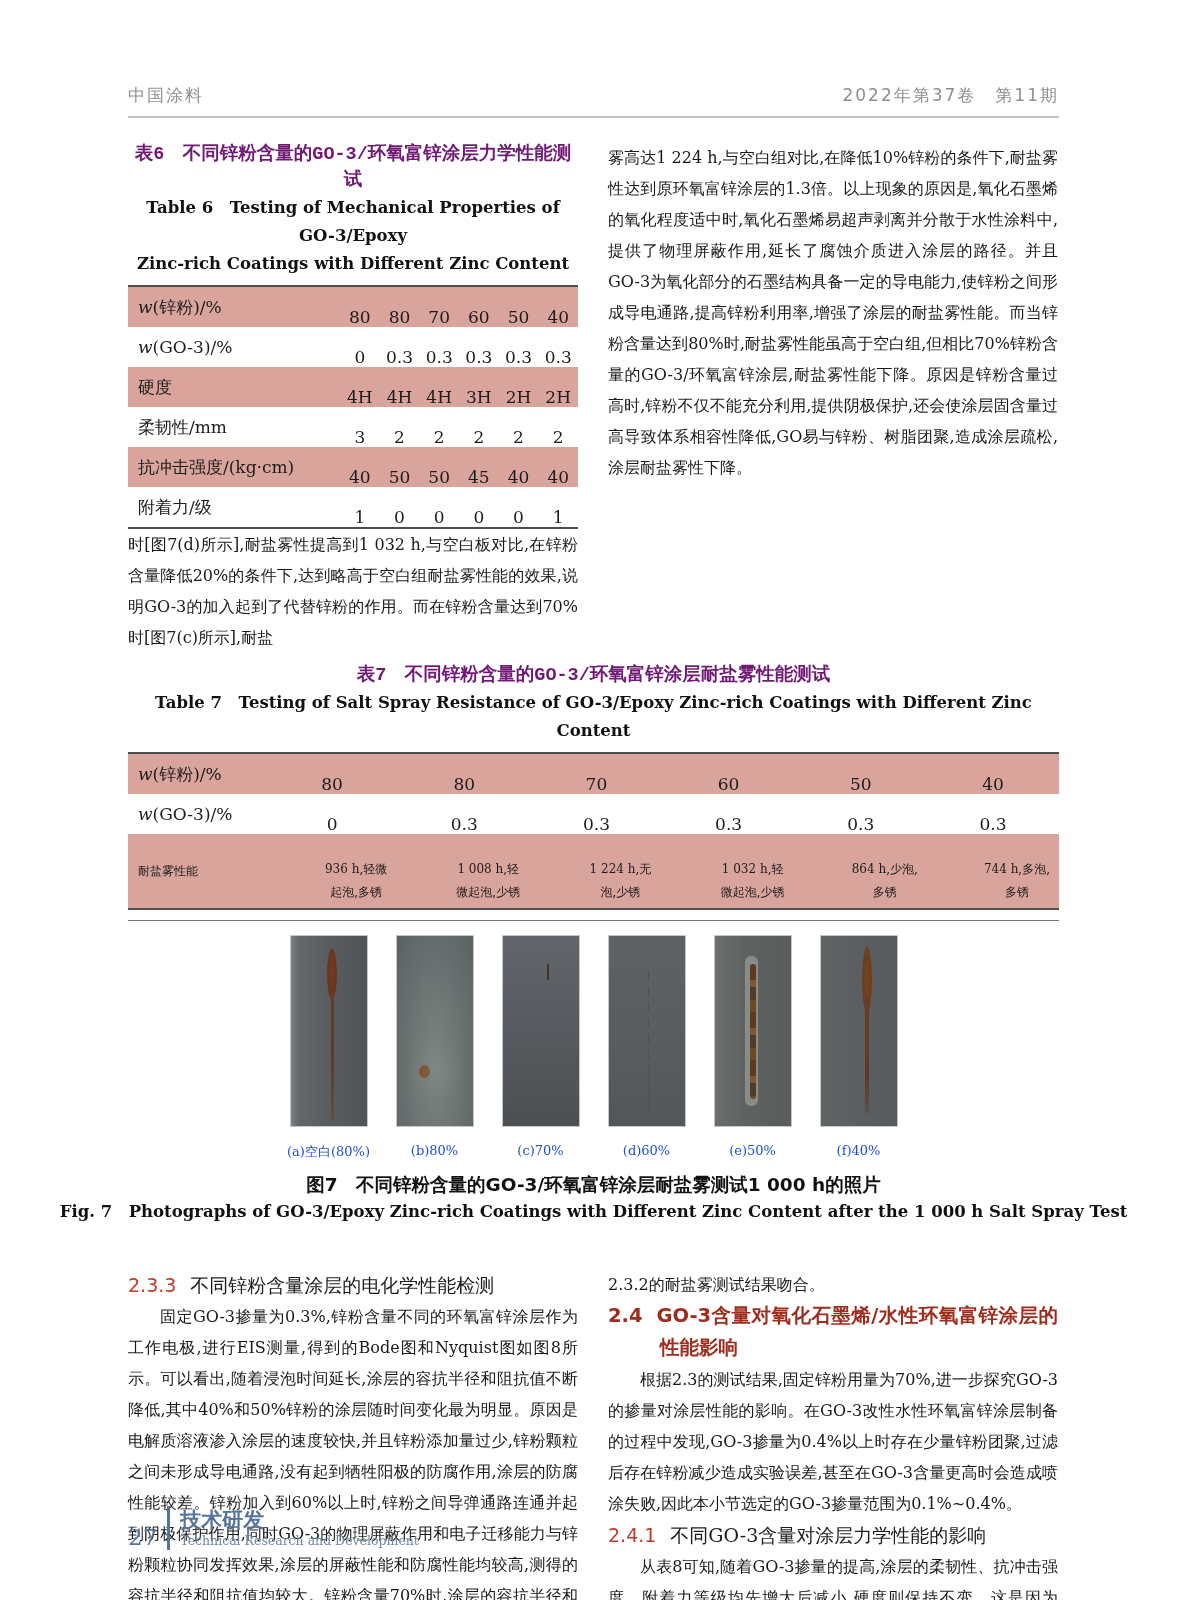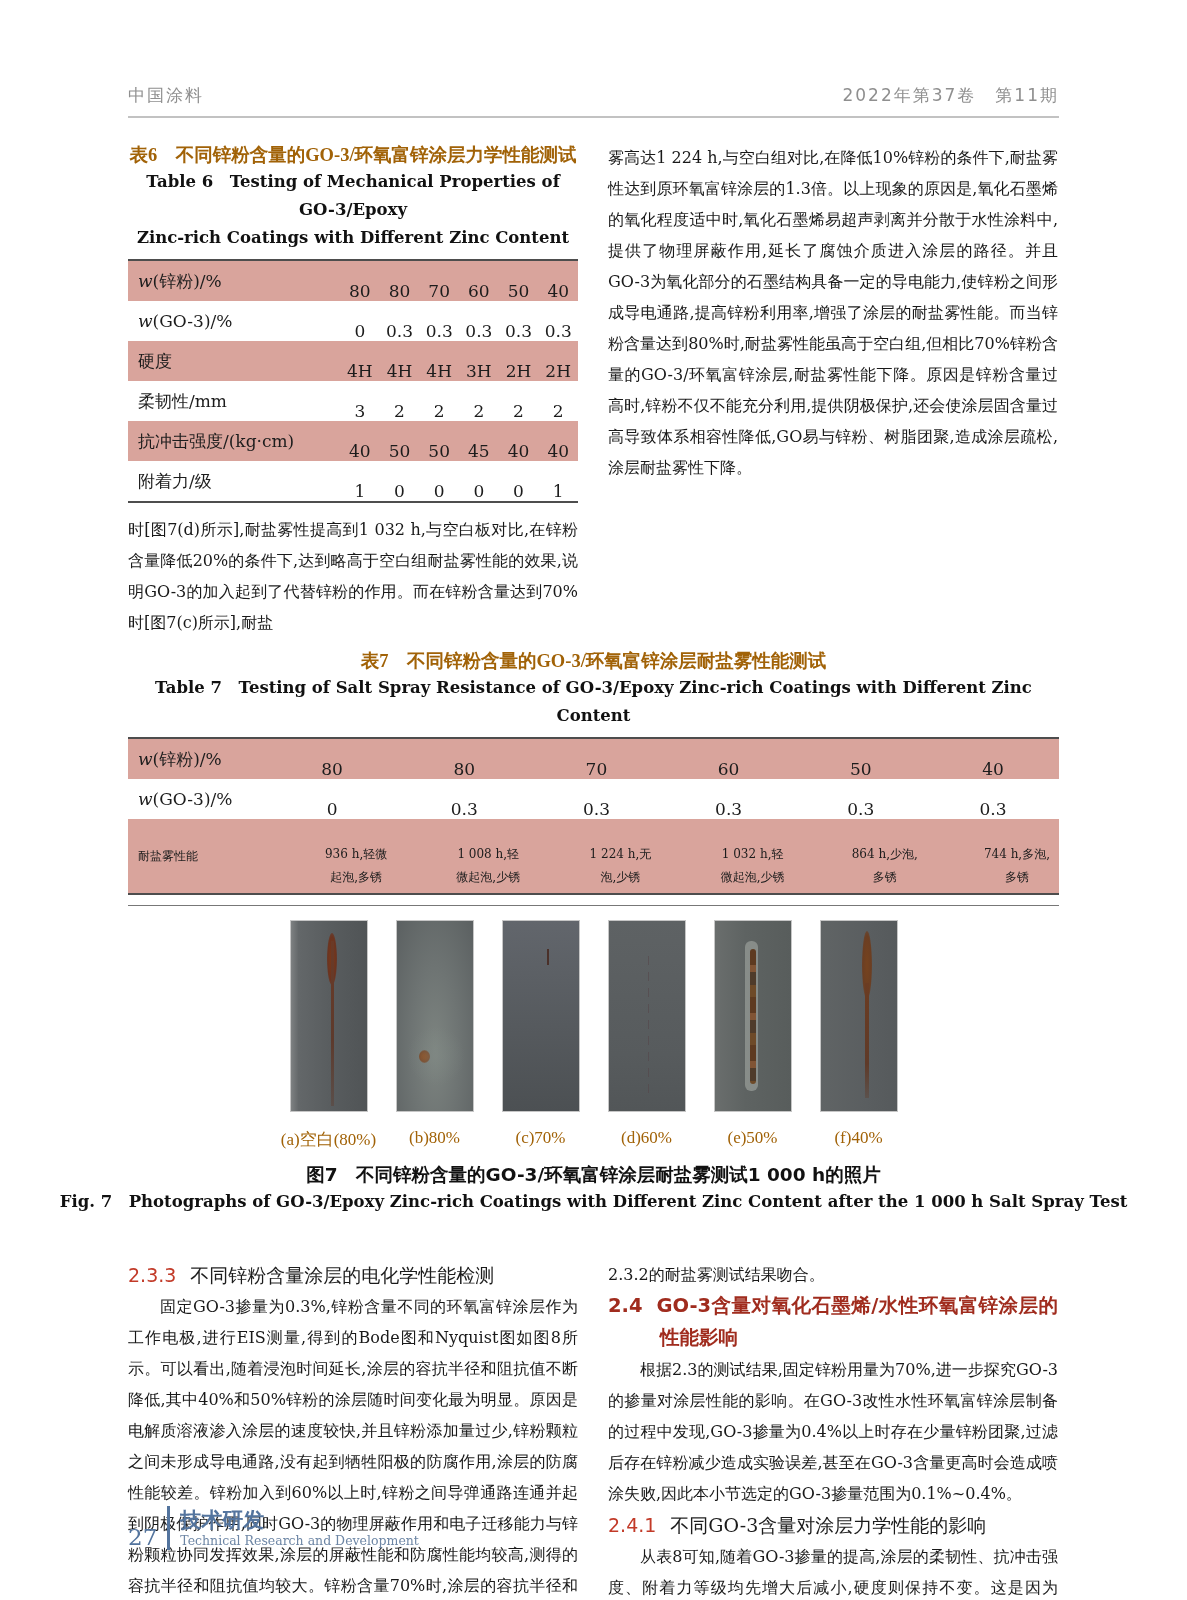--- a/index.html
+++ b/index.html
@@ -24,8 +24,8 @@
   .col { width:450px; }
   
   .tbl-title-cn {
-    font-family:Liberation Serif, serif; font-weight:bold;
-    font-size:18.5px; text-align:center; line-height:26px; color:#a16207;
+    font-family:Liberation Mono, monospace; font-weight:bold;
+    font-size:18.5px; text-align:center; line-height:26px; color:#701a75;
   }
   .tbl-title-en {
     font-weight:bold; font-size:16.5px; text-align:center; line-height:28px; color:#111;

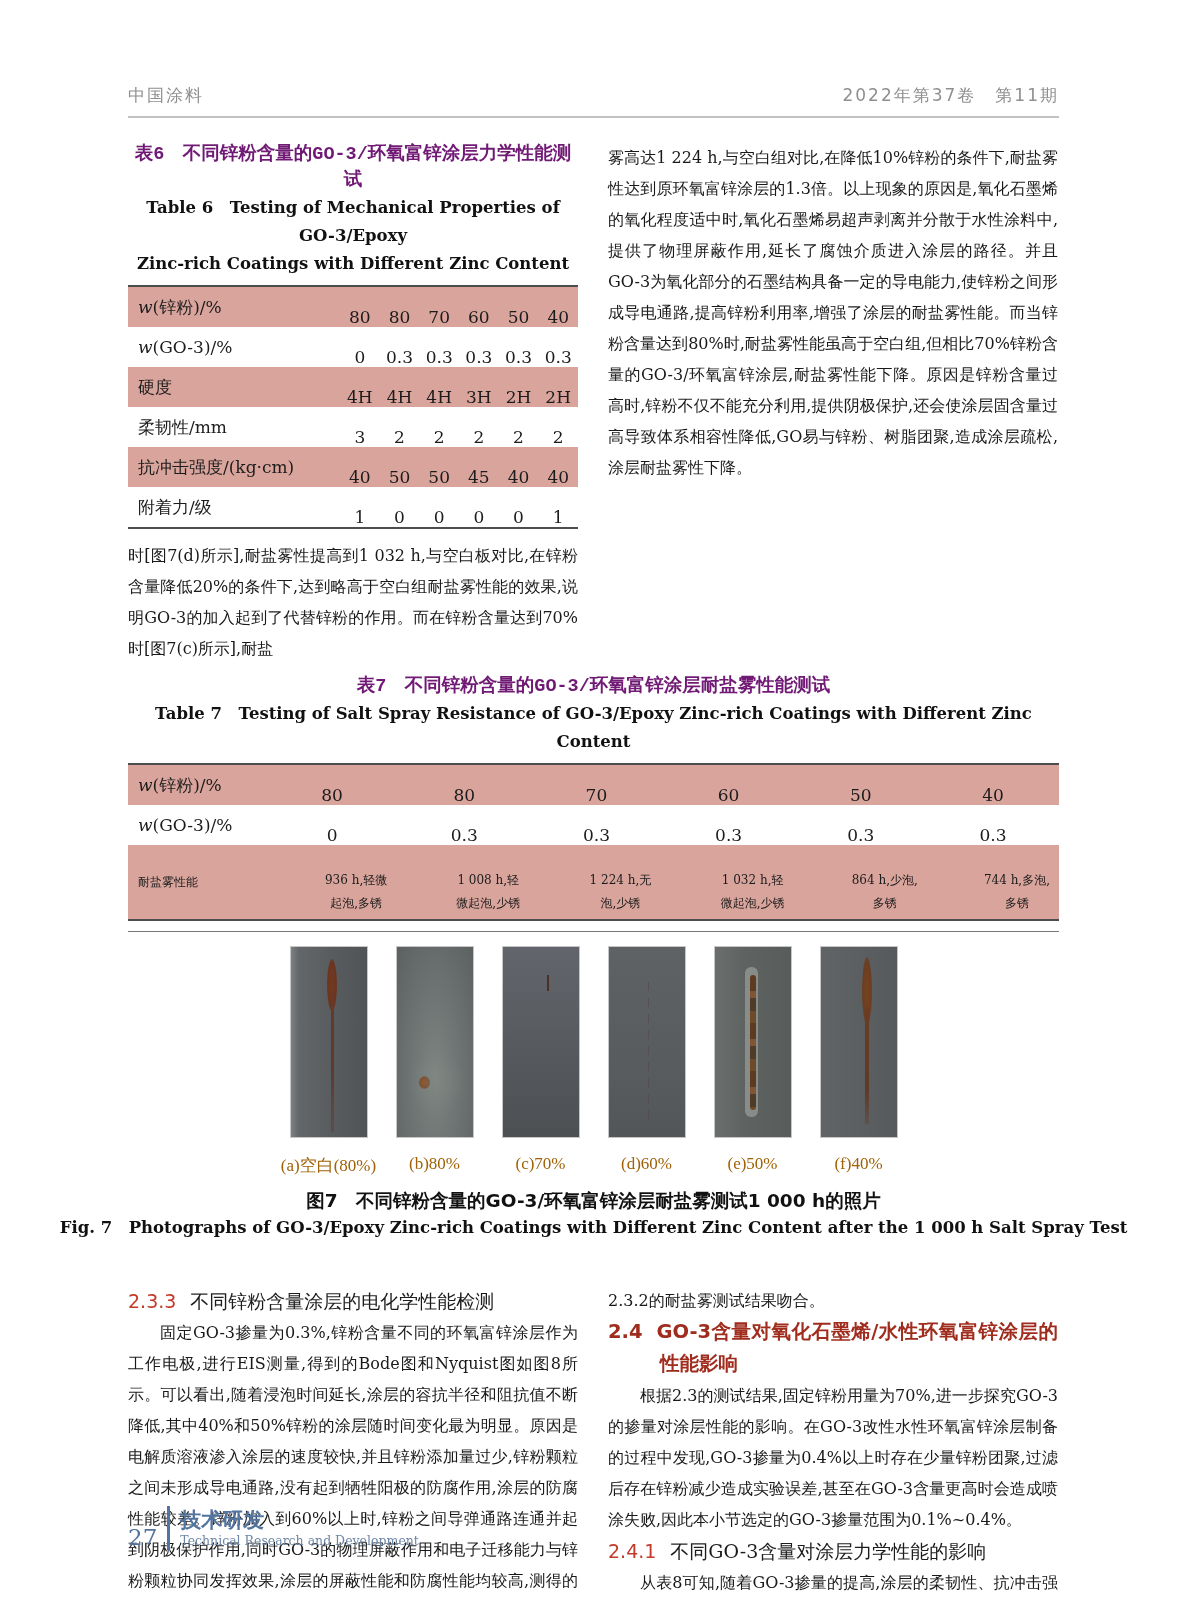--- a/index.html
+++ b/index.html
@@ -176,7 +176,7 @@
             <div class="t-cell">1</div>
           </div>
         </div>
-      <div class="body-para" style="margin-top:11px;">时[图7(d)所示],耐盐雾性提高到1 032 h,与空白板对比,在锌粉含量降低20%的条件下,达到略高于空白组耐盐雾性能的效果,说明GO-3的加入起到了代替锌粉的作用。而在锌粉含量达到70%时[图7(c)所示],耐盐</div>
+      <div class="body-para" style="">时[图7(d)所示],耐盐雾性提高到1 032 h,与空白板对比,在锌粉含量降低20%的条件下,达到略高于空白组耐盐雾性能的效果,说明GO-3的加入起到了代替锌粉的作用。而在锌粉含量达到70%时[图7(c)所示],耐盐</div>
     </div>
     <div class="col">
       <div class="body-para">雾高达1 224 h,与空白组对比,在降低10%锌粉的条件下,耐盐雾性达到原环氧富锌涂层的1.3倍。以上现象的原因是,氧化石墨烯的氧化程度适中时,氧化石墨烯易超声剥离并分散于水性涂料中,提供了物理屏蔽作用,延长了腐蚀介质进入涂层的路径。并且GO-3为氧化部分的石墨结构具备一定的导电能力,使锌粉之间形成导电通路,提高锌粉利用率,增强了涂层的耐盐雾性能。而当锌粉含量达到80%时,耐盐雾性能虽高于空白组,但相比70%锌粉含量的GO-3/环氧富锌涂层,耐盐雾性能下降。原因是锌粉含量过高时,锌粉不仅不能充分利用,提供阴极保护,还会使涂层固含量过高导致体系相容性降低,GO易与锌粉、树脂团聚,造成涂层疏松,涂层耐盐雾性下降。</div>

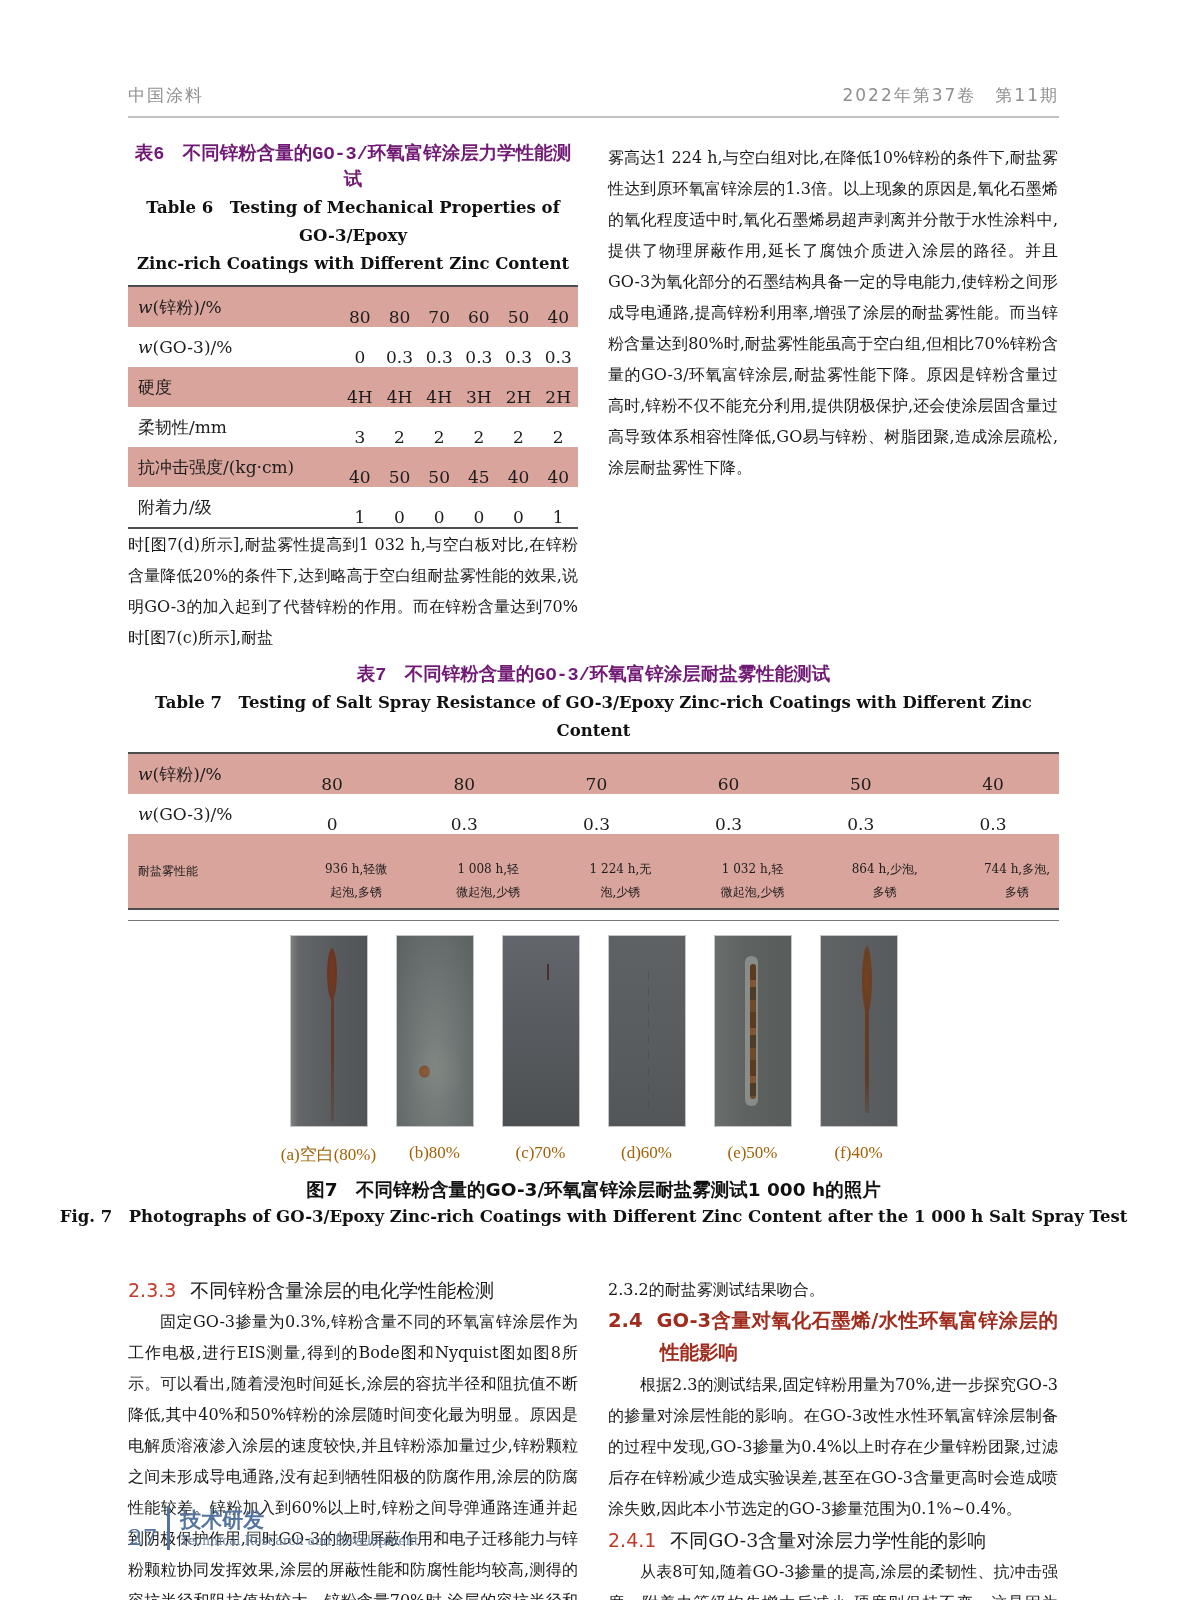--- a/index.html
+++ b/index.html
@@ -78,7 +78,7 @@
   .p-f .s2 { left:44px; top:62px; width:4px; height:115px;
              background:linear-gradient(180deg,#6b3c22,#5f3a28 70%,rgba(95,58,40,.35)); }
   .panel-caption {
-    margin-top:16px; font-size:17px; color:#a16207; white-space:nowrap;font-family:Liberation Serif, serif;
+    margin-top:16px; font-size:13px; color:#1d4ed8; white-space:nowrap;
   }
   .fig-caption-cn {
     margin-top:10px; text-align:center; font-weight:bold; font-size:18.5px; line-height:28px;

